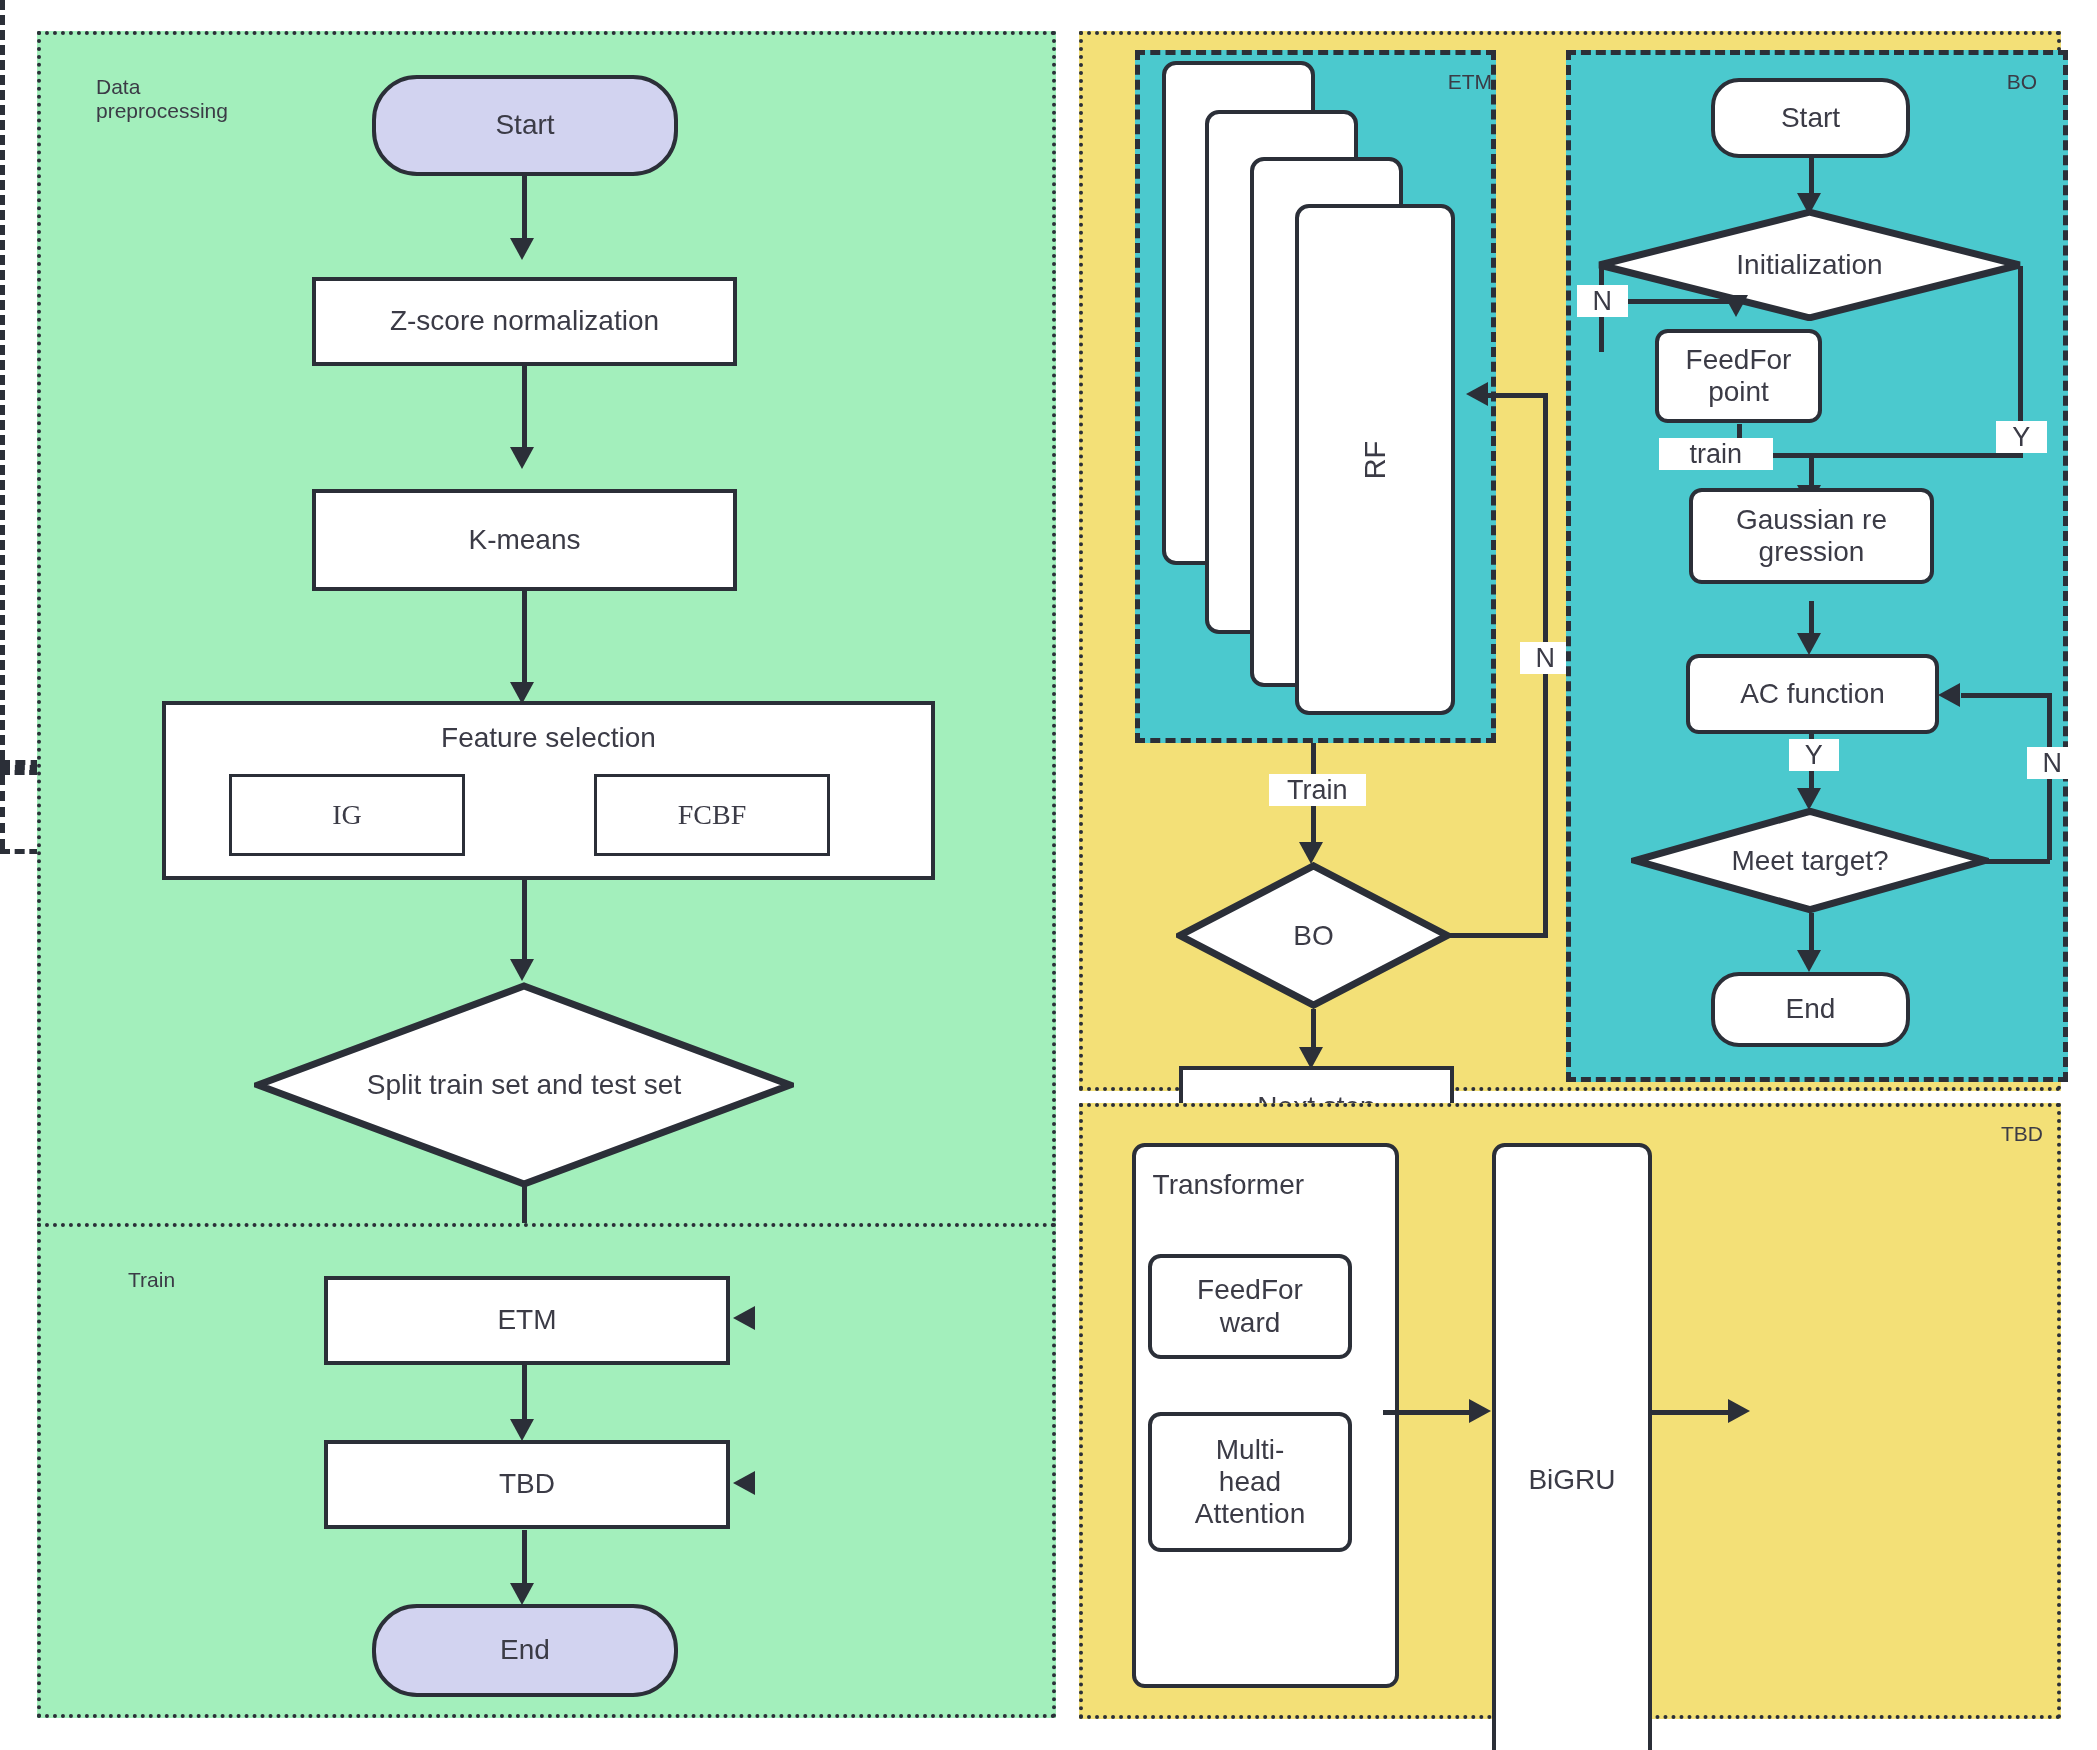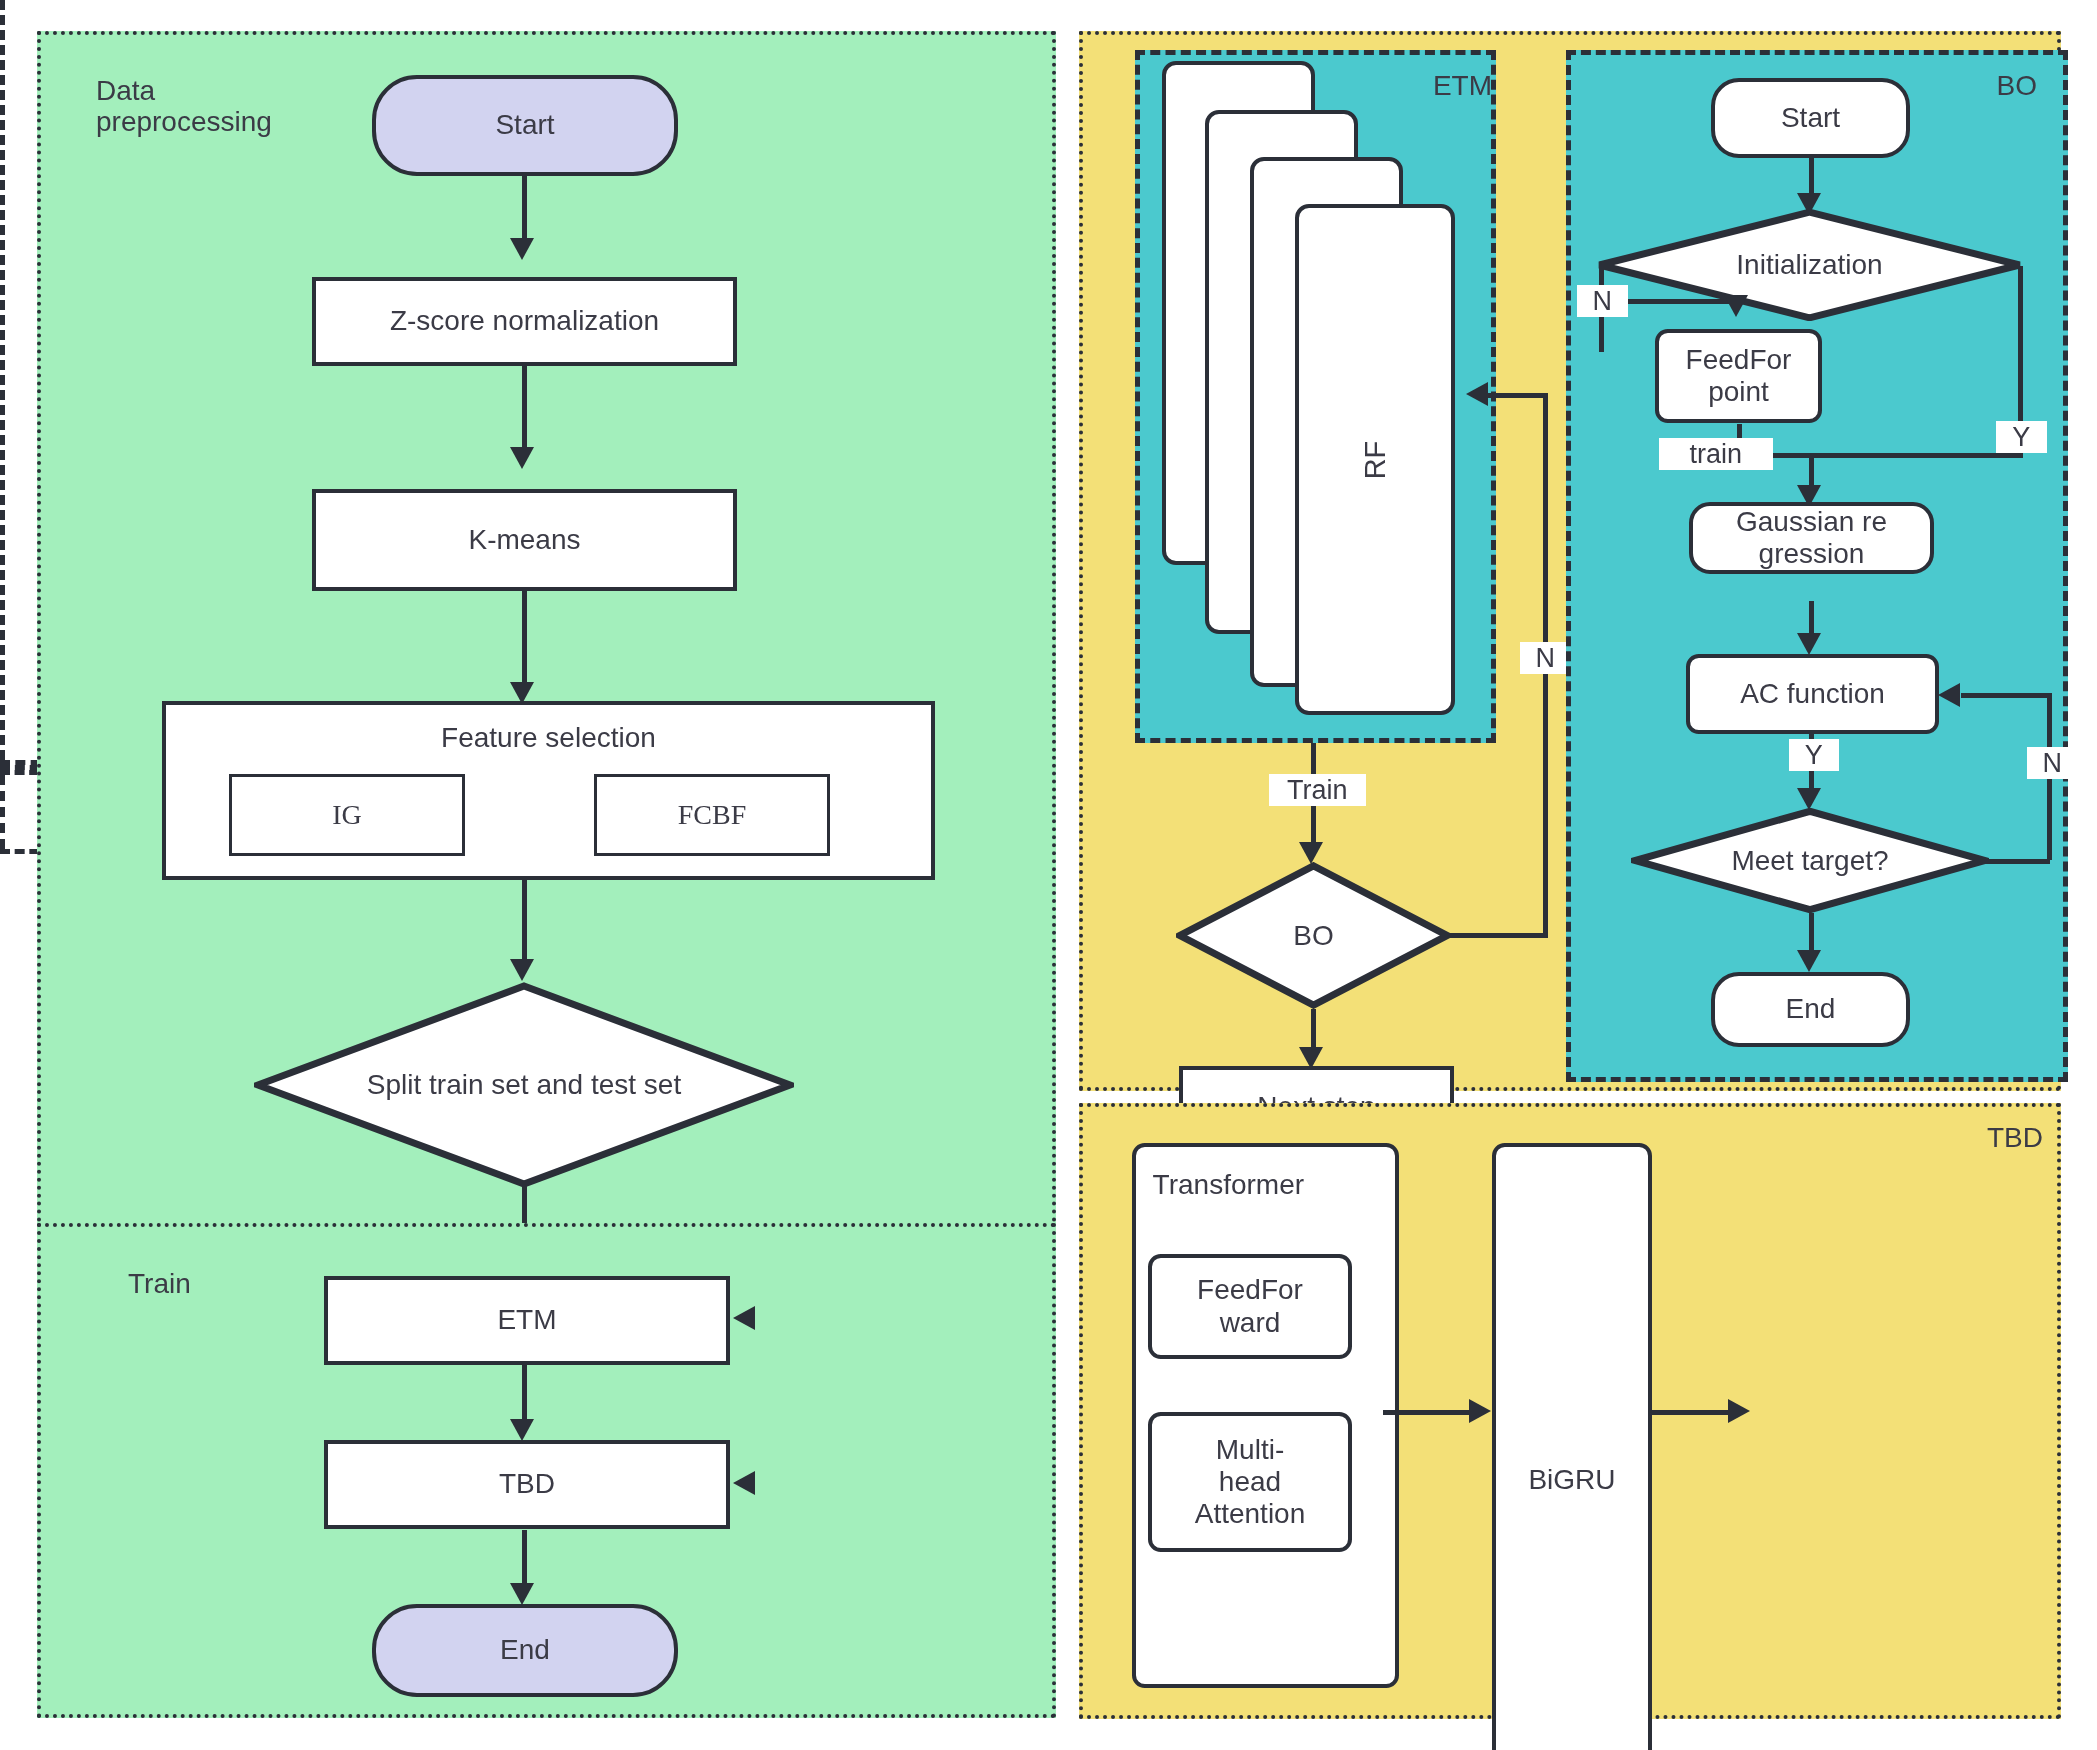--- a/index.html
+++ b/index.html
@@ -8,7 +8,7 @@
 
   
   .region{position:absolute;box-sizing:border-box;}
-  .region-label{position:absolute;color:#3b3b46;font-size:28px;line-height:1.12;white-space:pre-line;}
+  .region-label{position:absolute;color:#3b3b46;font-size:21px;line-height:1.12;white-space:pre-line;}
 
   .pnl-green{background:#A3EFBC;border:4.5px dotted #2b2f38;}
   .pnl-yellow{background:#F3E077;border:4.5px dotted #2b2f38;}

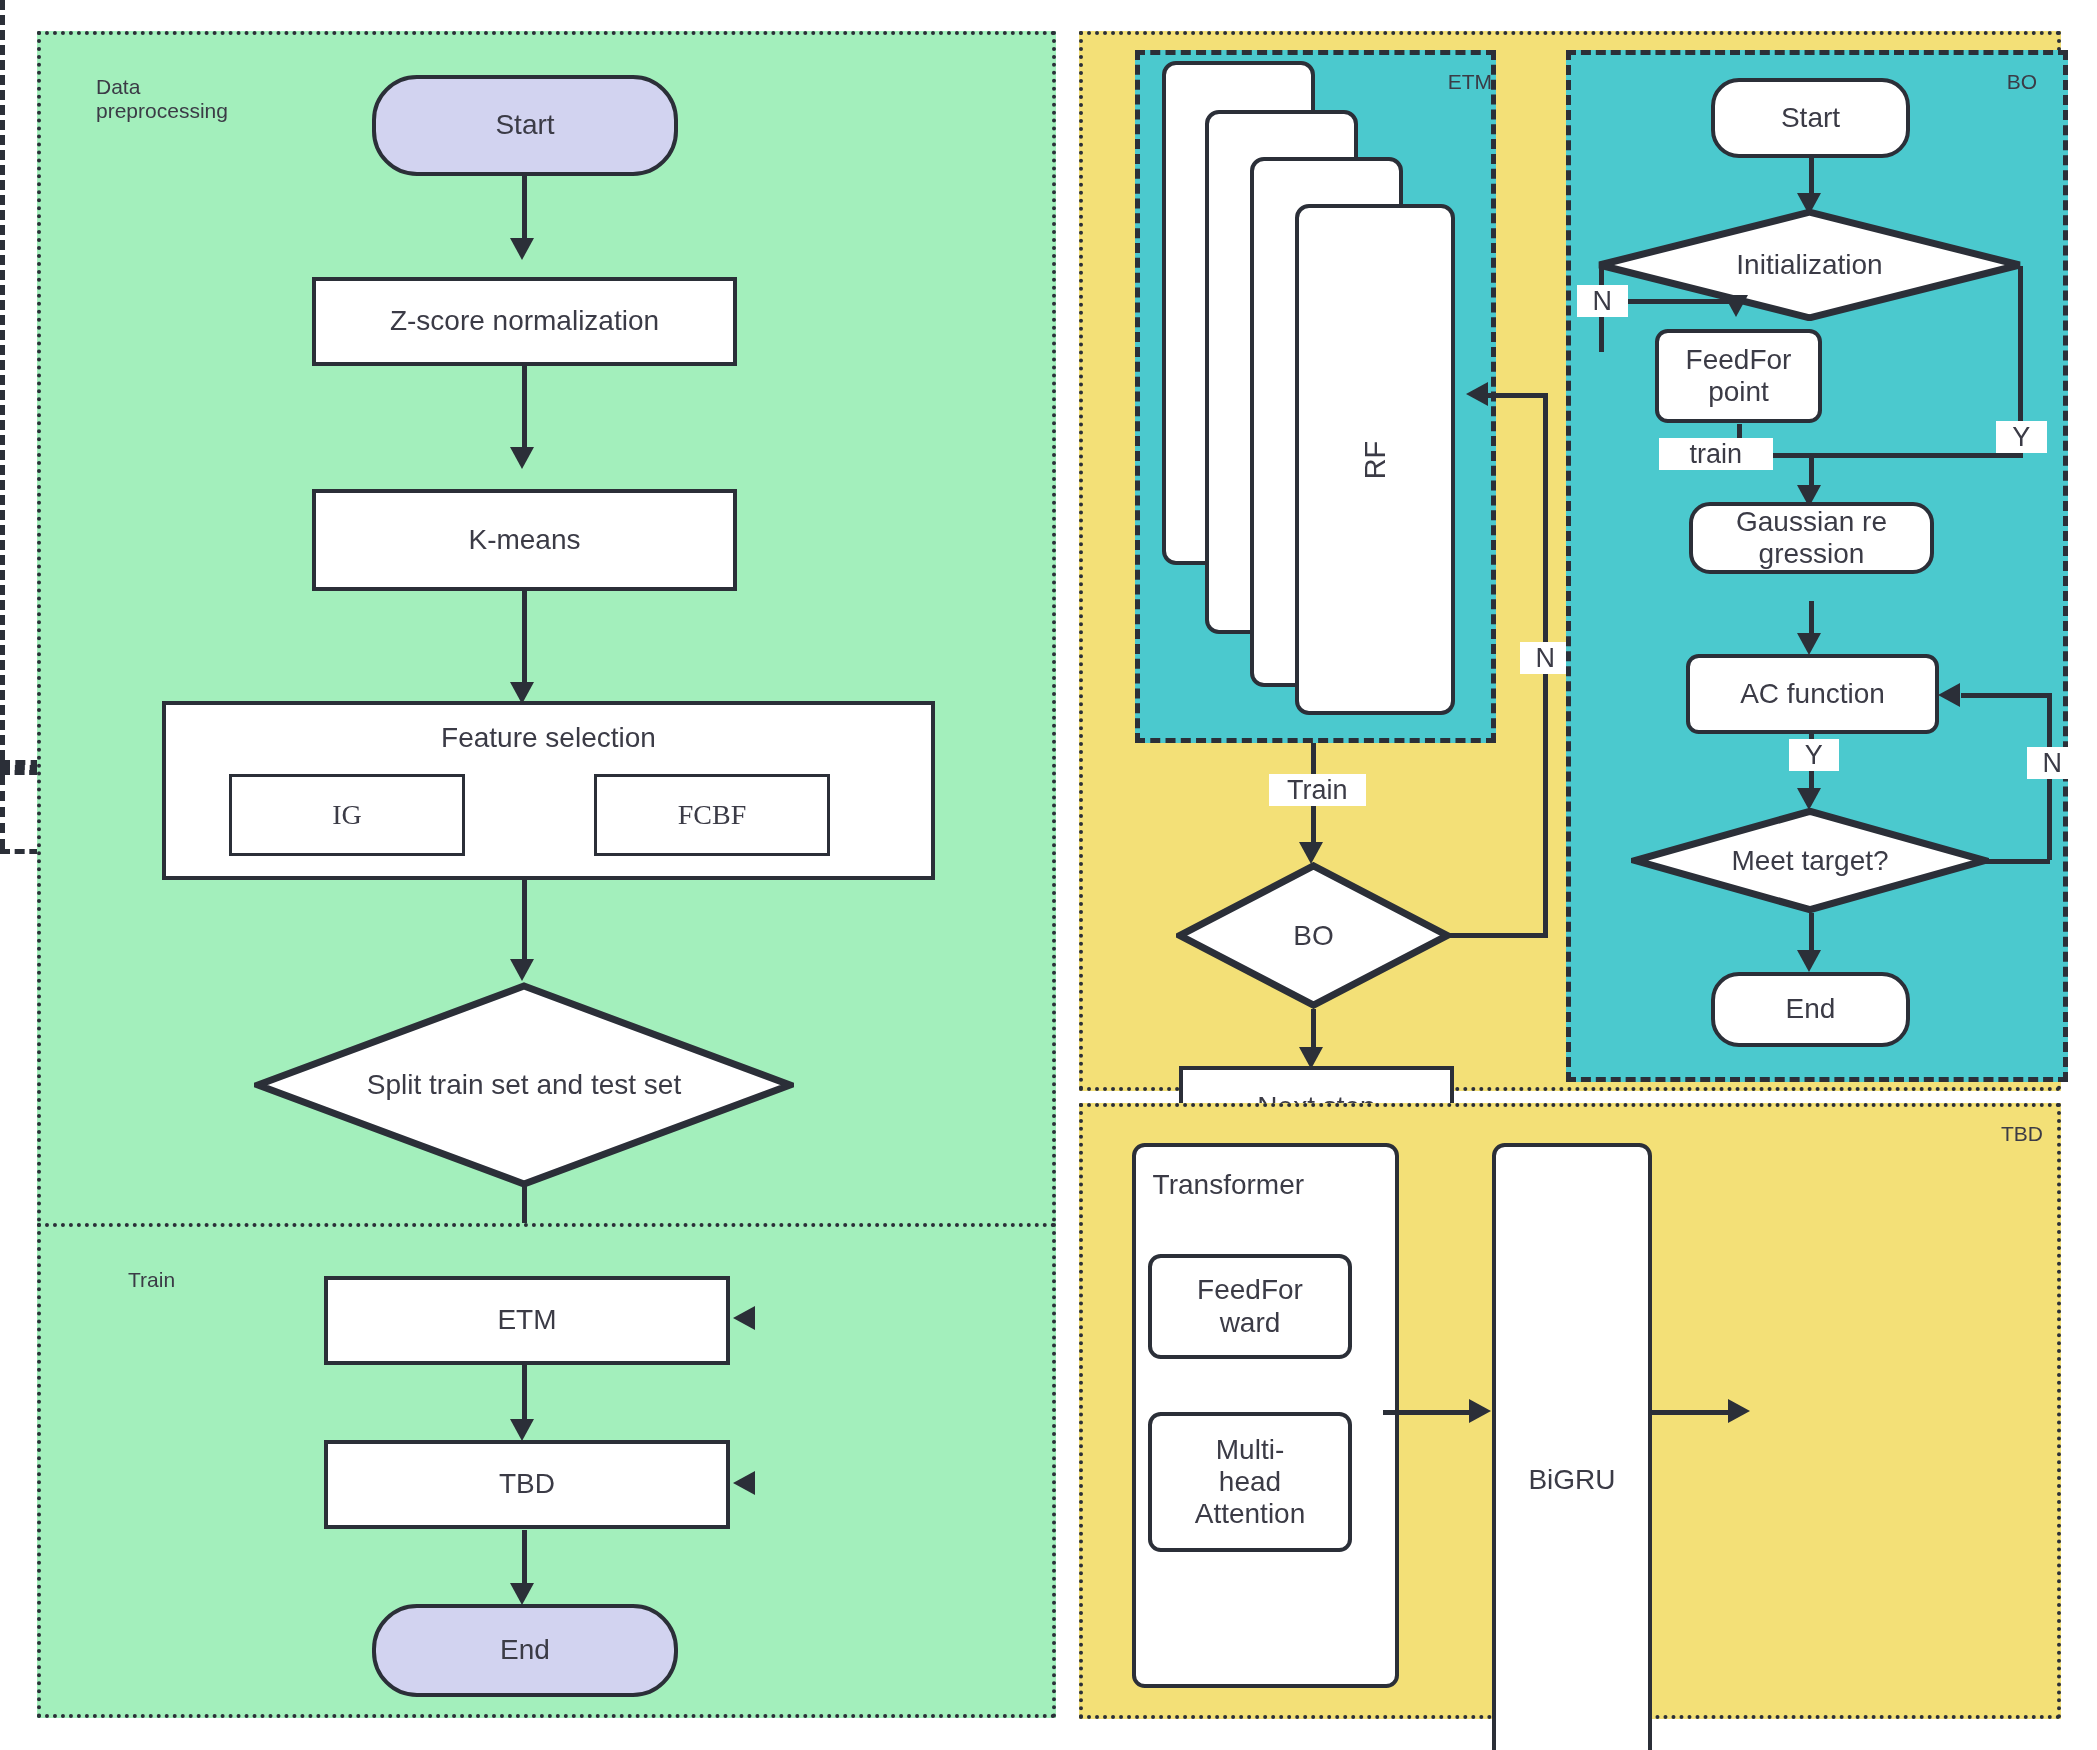--- a/index.html
+++ b/index.html
@@ -188,7 +188,7 @@
   <div class="ln lv" style="left:1809px;top:453px;height:37px;"></div>
   <div class="arrow arr-down" style="left:1797px;top:485px;"></div>
 
-  <div class="node rounded" style="left:1689px;top:502px;width:245px;height:72px;border-radius:21px;">Gaussian re
+  <div class="node rounded" style="left:1689px;top:488px;width:245px;height:96px;">Gaussian re
 gression</div>
   <div class="ln lv" style="left:1809px;top:601px;height:37px;"></div>
   <div class="arrow arr-down" style="left:1797px;top:633px;"></div>

